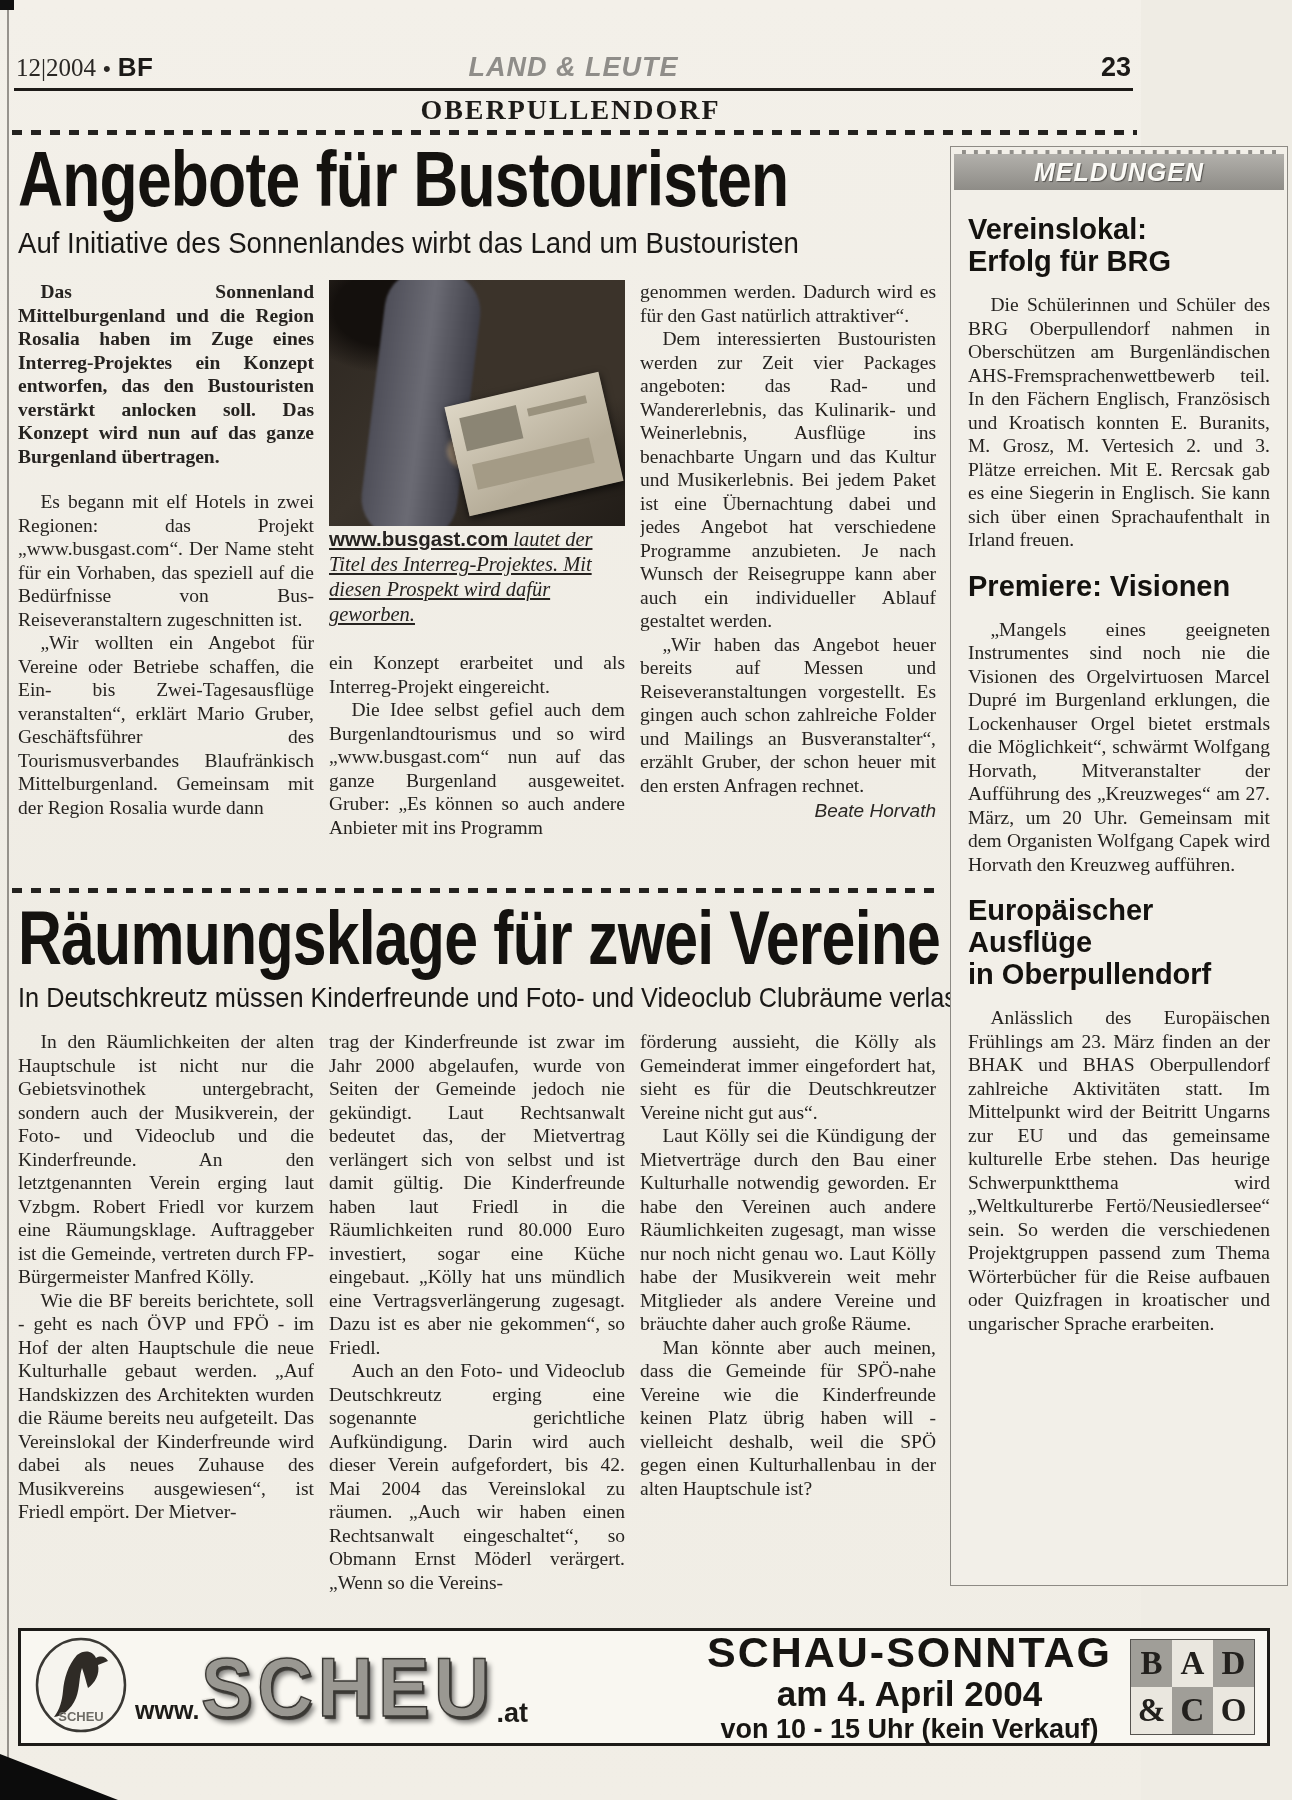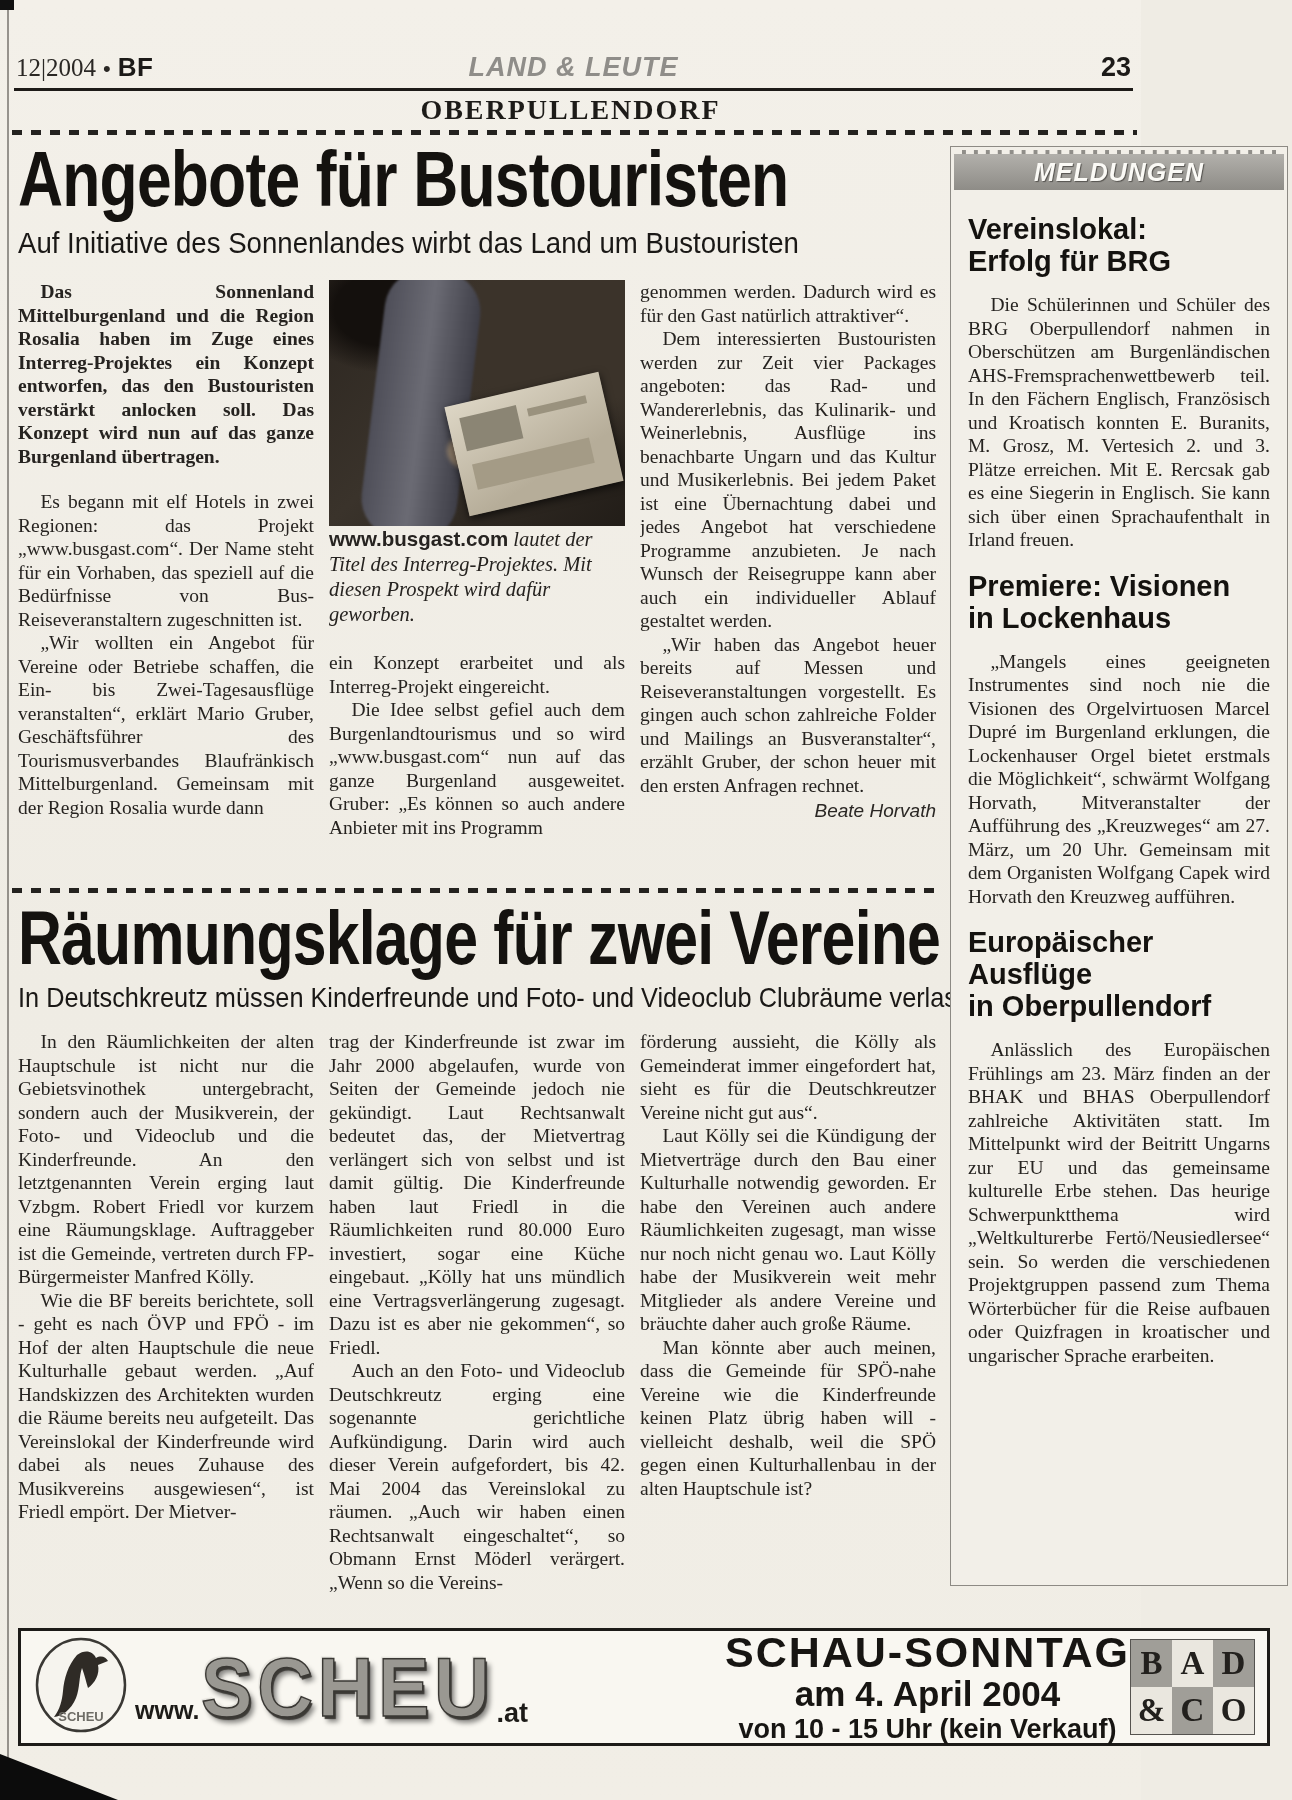--- a/index.html
+++ b/index.html
@@ -55,7 +55,7 @@
   .photo .brochure .ph1{position:absolute;left:12px;top:14px;width:58px;height:34px;background:#8b8574;}
   .photo .brochure .ph2{position:absolute;left:80px;top:20px;width:60px;height:8px;background:#9a927e;}
   .photo .brochure .ph3{position:absolute;left:14px;top:62px;width:120px;height:26px;background:#a49b86;}
-  .caption{margin-top:8px;font-size:20.5px;line-height:25px;text-align:left;text-indent:0;}
+  .caption{margin-top:8px;font-size:20.5px;line-height:25px;text-align:left;text-indent:0;text-decoration:underline;}
   .caption .cap-brand{font-family:"Liberation Sans",sans-serif;font-weight:bold;font-style:normal;}
   .caption .cap-rest{font-style:italic;}
   .col .below-photo{margin-top:24px;}

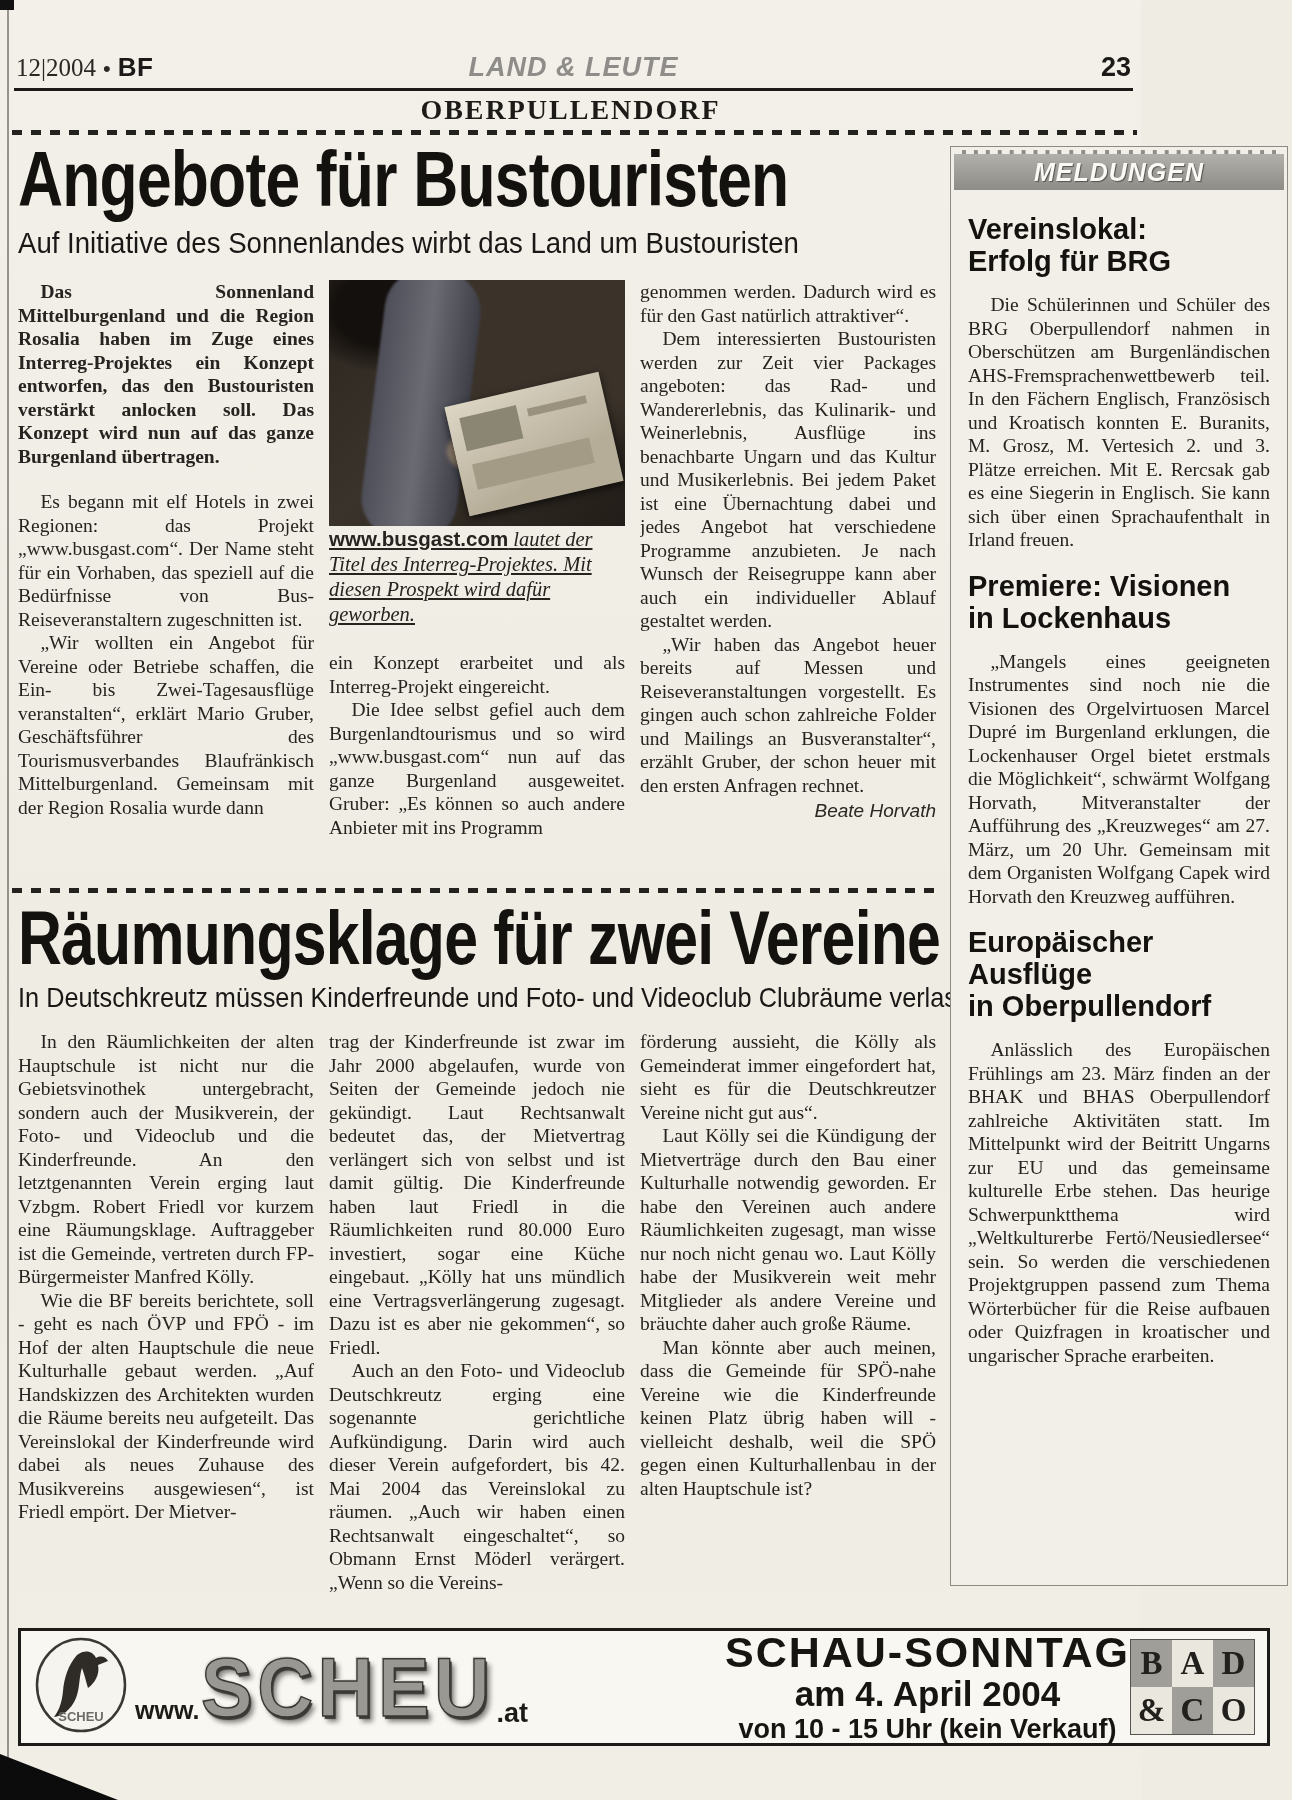--- a/index.html
+++ b/index.html
@@ -173,7 +173,6 @@
       <div class="sb-text">Die Schülerinnen und Schüler des BRG Oberpullendorf nahmen in Oberschützen am Burgenländischen AHS-Fremsprachenwettbewerb teil. In den Fächern Englisch, Französisch und Kroatisch konnten E. Buranits, M. Grosz, M. Vertesich 2. und 3. Plätze erreichen. Mit E. Rercsak gab es eine Siegerin in Englisch. Sie kann sich über einen Sprachaufenthalt in Irland freuen.</div>
       <div class="sb-title">
         <div>Premiere: Visionen</div>
-        <div>in Lockenhaus</div>
       </div>
       <div class="sb-text">„Mangels eines geeigneten Instrumentes sind noch nie die Visionen des Orgelvirtuosen Marcel Dupré im Burgenland erklungen, die Lockenhauser Orgel bietet erstmals die Möglichkeit“, schwärmt Wolfgang Horvath, Mitveranstalter der Aufführung des „Kreuzweges“ am 27. März, um 20 Uhr. Gemeinsam mit dem Organisten Wolfgang Capek wird Horvath den Kreuzweg aufführen.</div>
       <div class="sb-title">

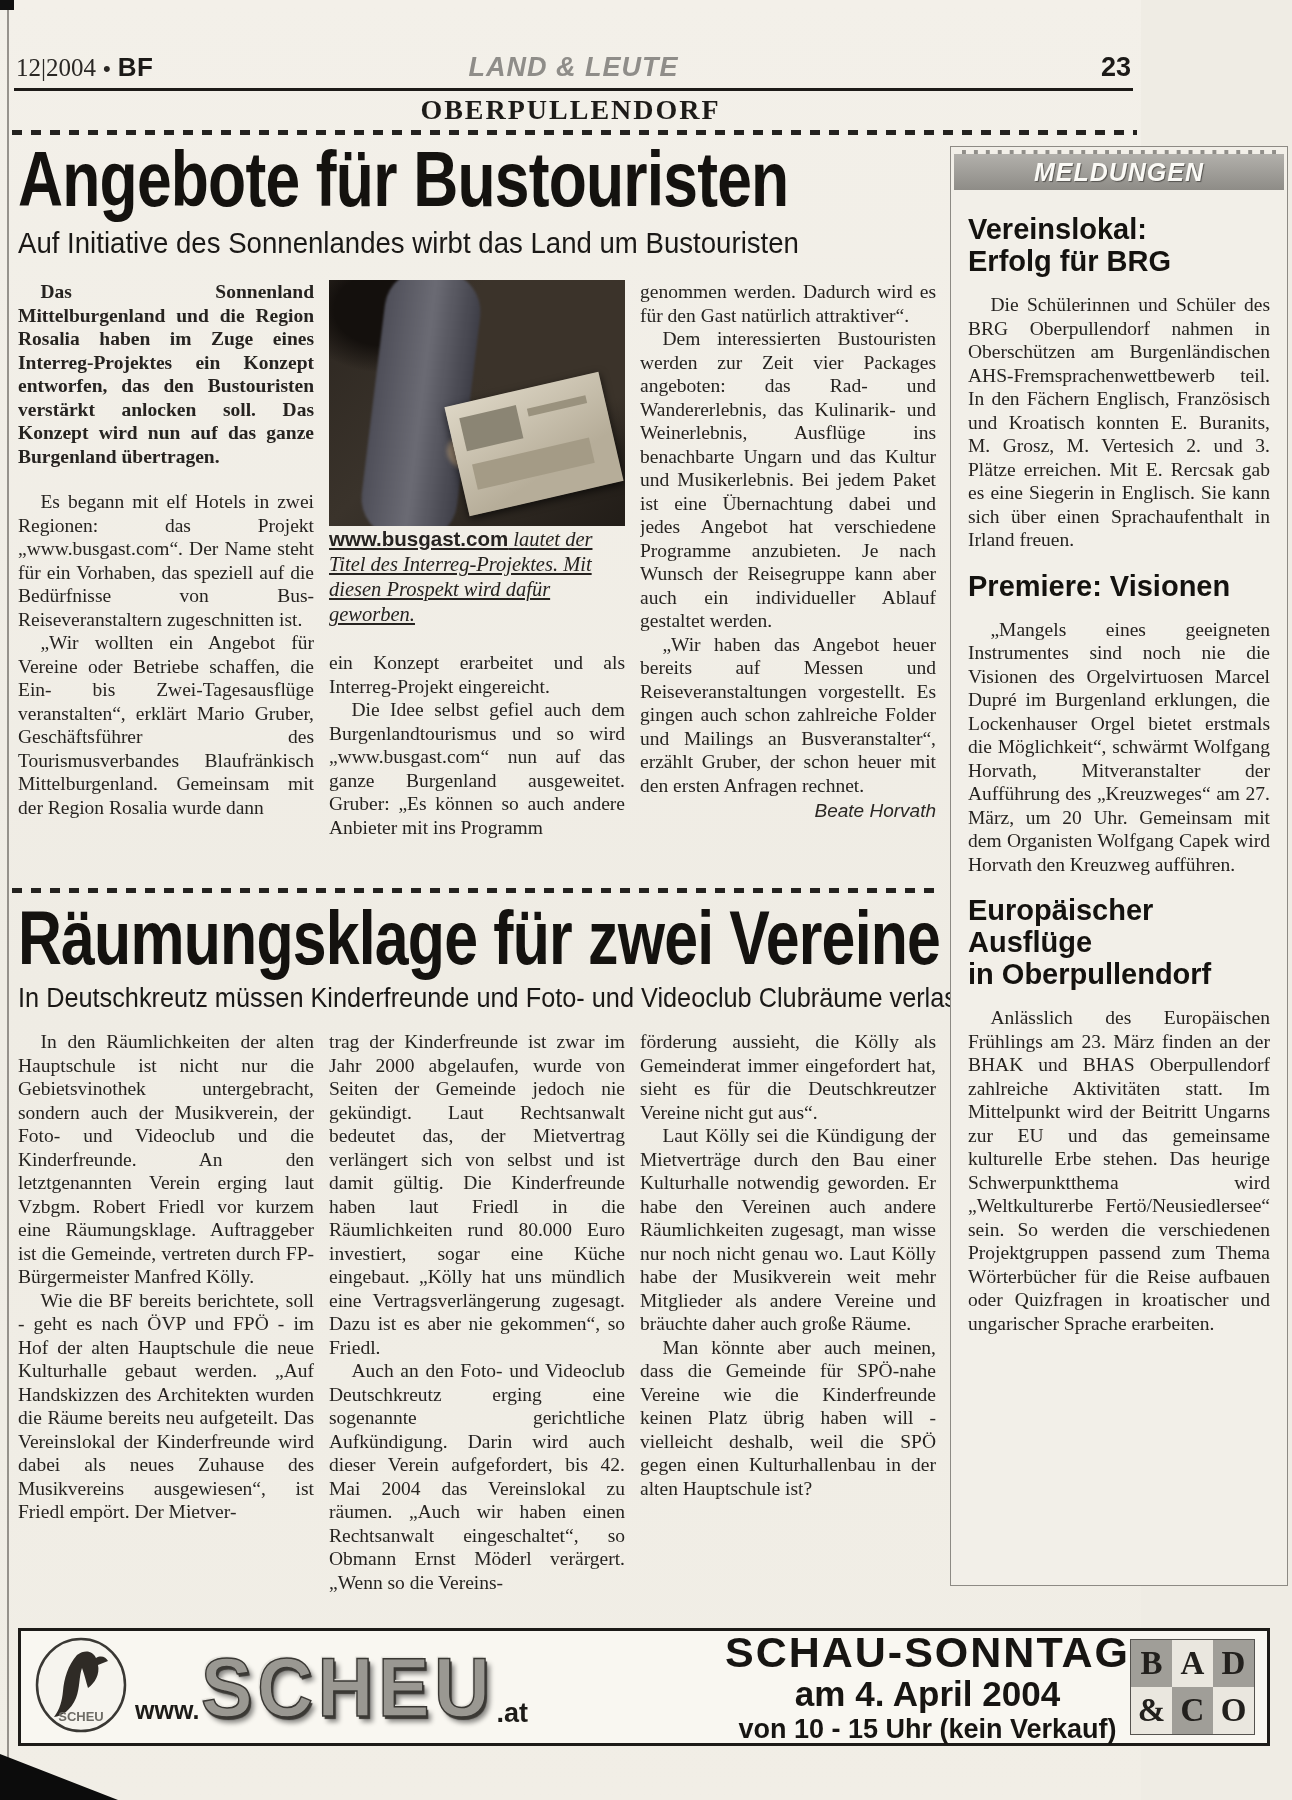--- a/index.html
+++ b/index.html
@@ -81,7 +81,7 @@
   .ad-www{font-weight:bold;font-size:25px;align-self:flex-end;margin:0 2px 18px 0;color:#1d1b18;}
   .ad-brand{font-weight:bold;font-size:84px;line-height:90px;letter-spacing:5px;color:#9a9892;-webkit-text-stroke:1.5px #3a3834;text-shadow:-2px -2px 1px #e5e3dd,2px 3px 1px #3c3a36,5px 6px 5px rgba(0,0,0,.45);transform:scaleX(.92);transform-origin:0 50%;}
   .ad-tld{font-weight:bold;font-size:27px;align-self:flex-end;margin:0 0 14px -24px;color:#1d1b18;}
-  .ad-center{margin-left:auto;text-align:center;color:#171512;}
+  .ad-center{margin-left:auto;margin-right:18px;text-align:center;color:#171512;}
   .ad-l1{font-weight:bold;font-size:43px;letter-spacing:2px;line-height:46px;}
   .ad-l2{font-weight:bold;font-size:35px;line-height:38px;}
   .ad-l3{font-weight:bold;font-size:27px;line-height:32px;}

